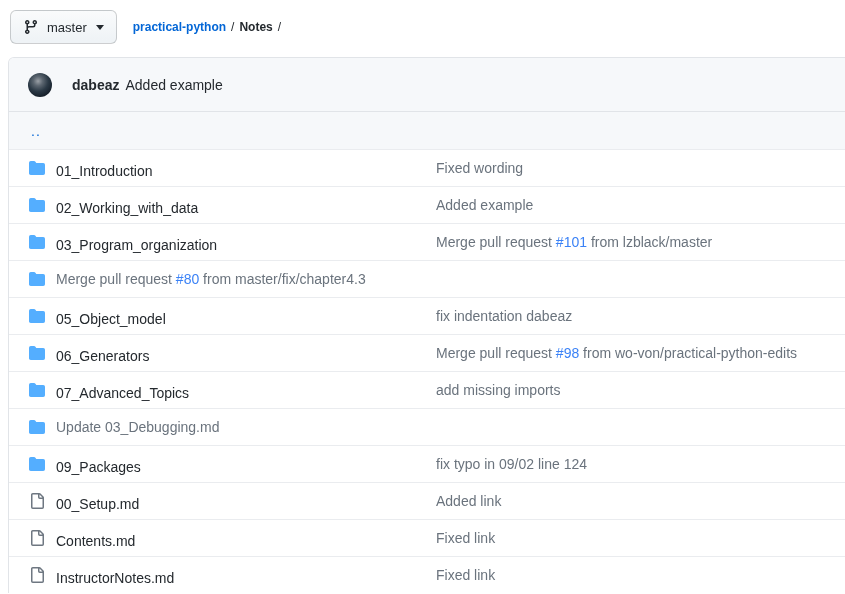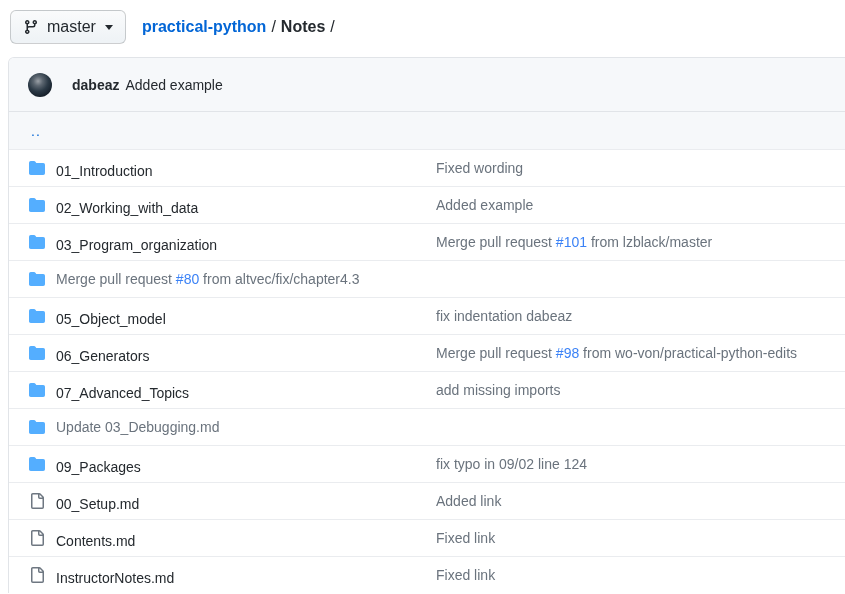--- a/index.html
+++ b/index.html
@@ -24,7 +24,7 @@
     display: inline-flex; align-items: center;
     height: 34px; padding: 0 12px;
     font-family: inherit;
-    font-size: 16px; color: #24292e;
+    font-size: 13px; color: #24292e;
     background: linear-gradient(180deg, #fafbfc, #eff3f6 90%);
     border: 1px solid rgba(27,31,35,0.2);
     border-radius: 6px;

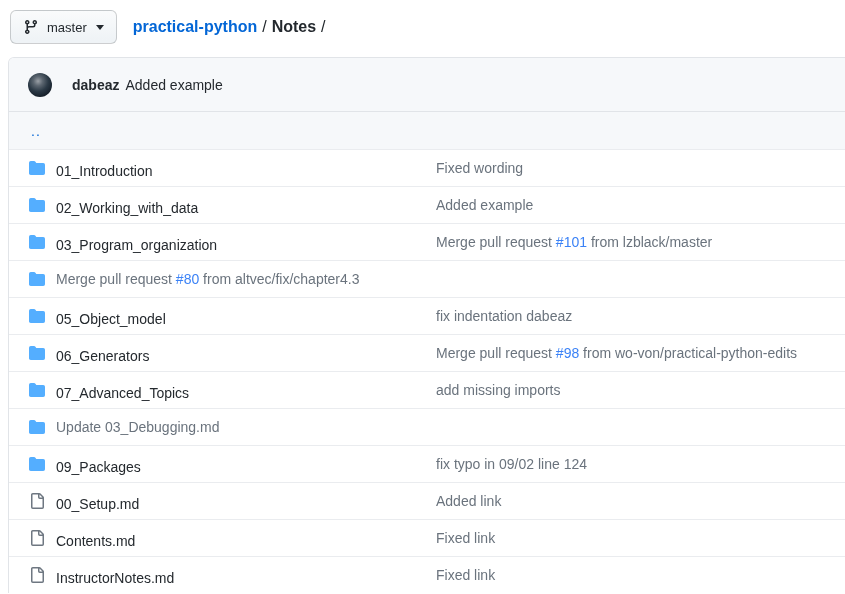--- a/index.html
+++ b/index.html
@@ -41,7 +41,7 @@
   }
   .breadcrumb {
     margin-left: 16px;
-    font-size: 16px;
+    font-size: 12px;
     display: inline-flex; align-items: center; gap: 5px;
   }
   .breadcrumb a { color: #0366d6; font-weight: 600; }

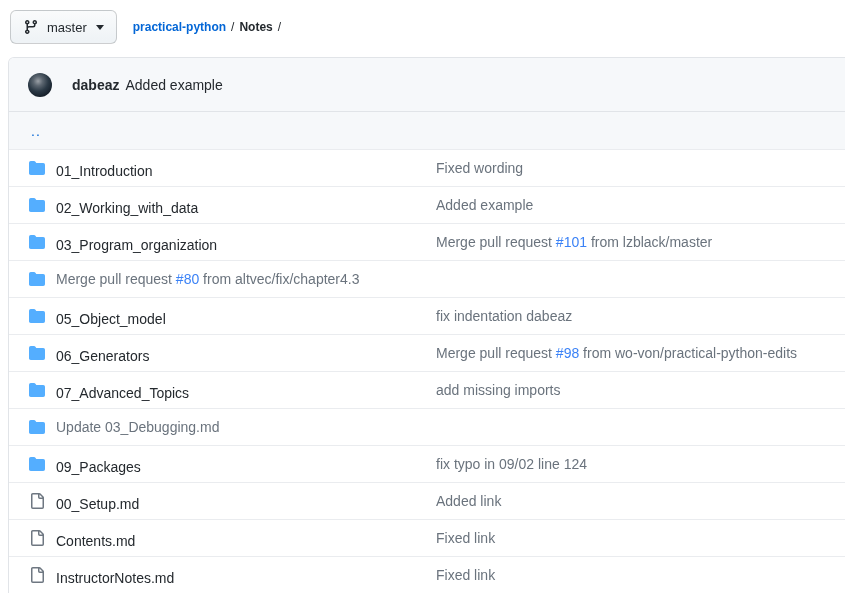--- a/index.html
+++ b/index.html
@@ -173,7 +173,7 @@
     <path d="M1.75 1A1.75 1.75 0 0 0 0 2.75v10.5C0 14.216.784 15 1.75 15h12.5A1.75 1.75 0 0 0 16 13.25v-8.5A1.75 1.75 0 0 0 14.25 3H7.5a.25.25 0 0 1-.2-.1l-.9-1.2A1.75 1.75 0 0 0 5 1H1.75Z"></path>
   </svg>
         </span>
-    <span class="msg-cell"><span class="msg-pre">Merge pull request </span><a class="msg-link">#80</a><span class="msg-post"> from altvec/fix/chapter4.3</span></span>
+    <span class="msg-cell"><span class="msg-pre">Merge pull request </span><a class="msg-link">#80</a><span class="msg-post"> from master/fix/chapter4.3</span></span>
   </div>
       <div class="row">
     <span class="icon-cell">

